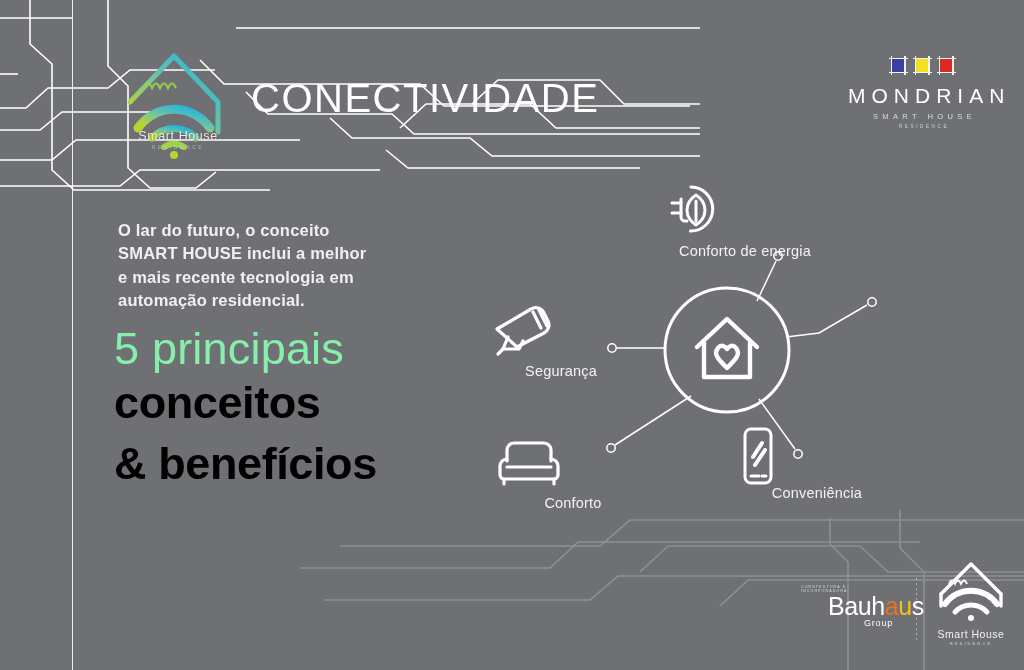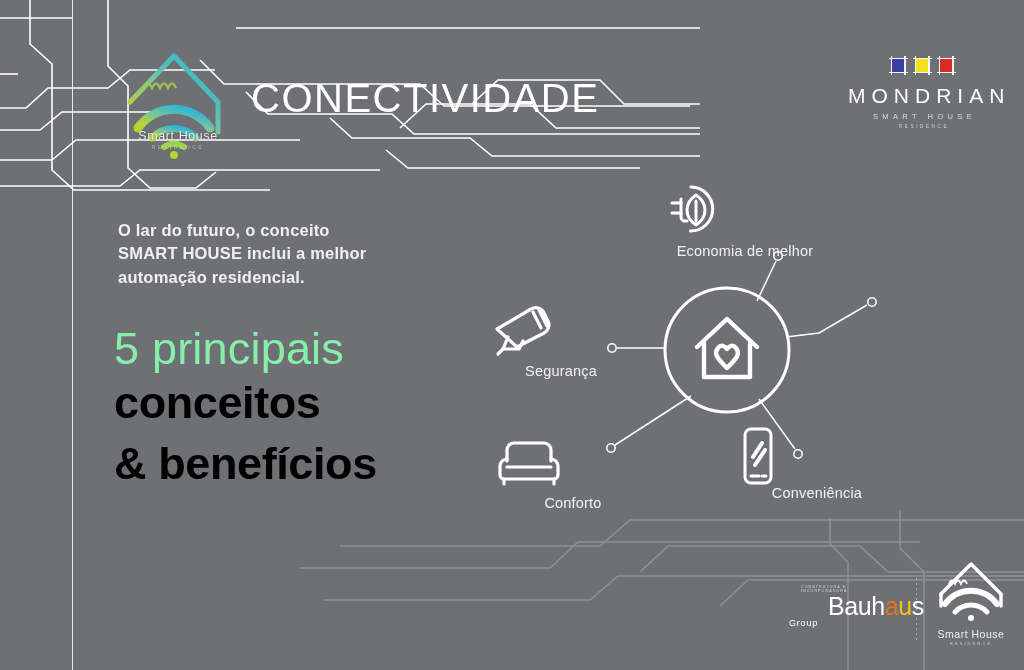--- a/index.html
+++ b/index.html
@@ -279,7 +279,7 @@
           <path d="M16 16 v18 a4 4 0 0 0 4 4 h2"></path>
         </svg>
       </div>
-      <span class="lbl">Economia de melhor</span>
+      <span class="lbl">Conforto de energia</span>
     </div>
 
 

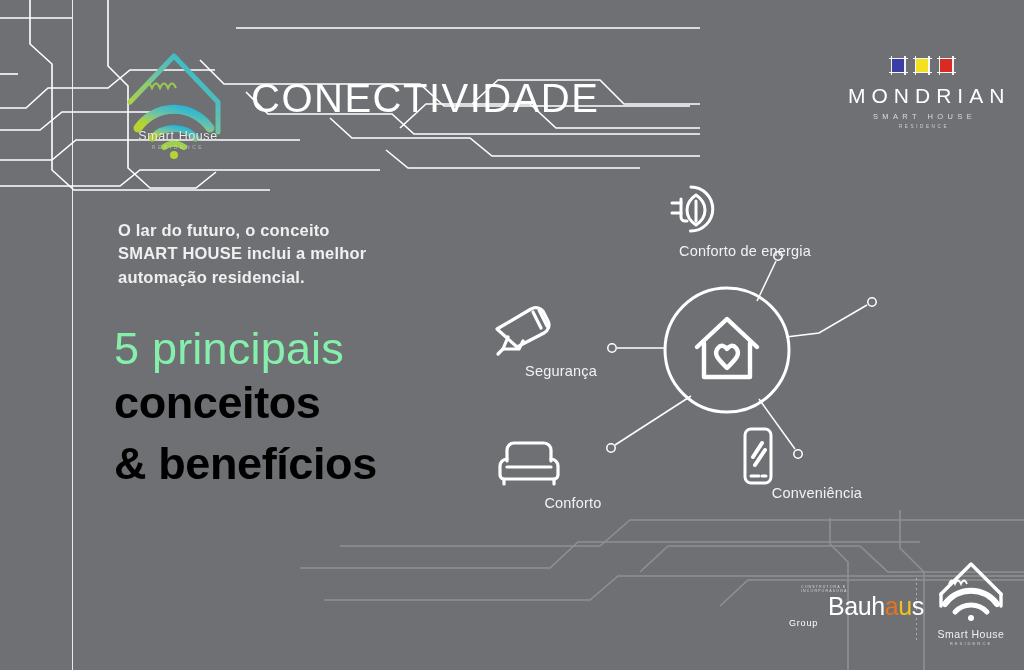--- a/index.html
+++ b/index.html
@@ -202,6 +202,7 @@
   <div class="para">
     <span class="ln">O lar do futuro, o conceito</span>
     <span class="ln">SMART HOUSE inclui a melhor</span>
+    <span class="ln">e mais recente tecnologia em</span>
     <span class="ln">automação residencial.</span>
   </div>
 

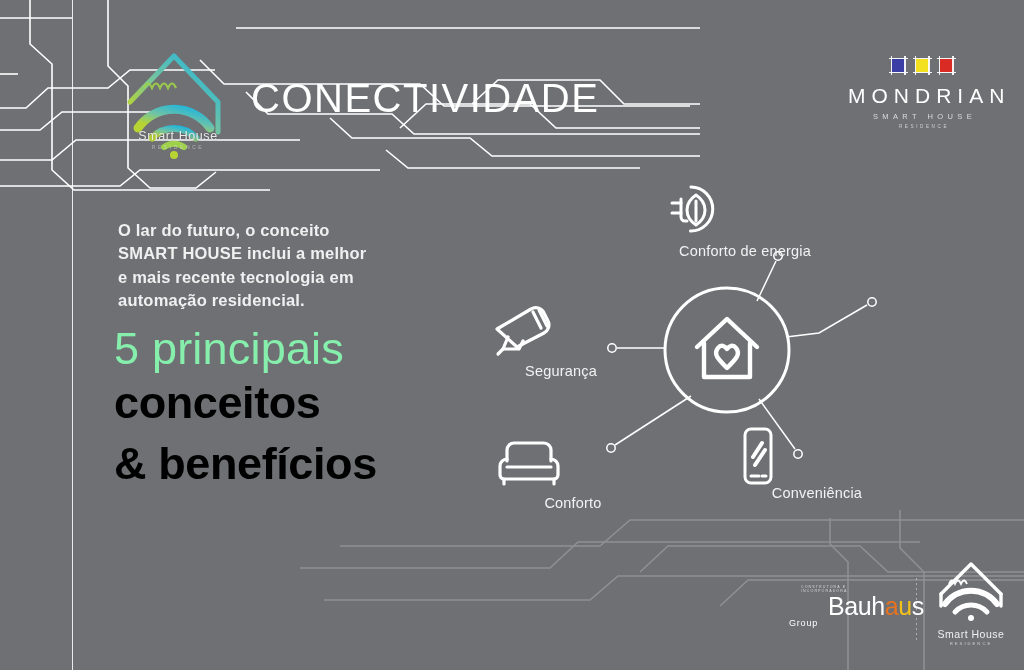--- a/index.html
+++ b/index.html
@@ -121,7 +121,7 @@
   .bauhaus .word .dotA { color:#e8731f; }
   .bauhaus .word .dotU { color:#f2c21a; }
   .bauhaus .grp {
-    text-align:left; font-size:9px; letter-spacing:.8px; color:#ffffff; margin-top:-1px;
+    text-align:right; font-size:9px; letter-spacing:.8px; color:#ffffff; margin-top:-1px;
   }
   .divider-dots {
     position:absolute; left:916px; top:578px; width:1px; height:64px;

